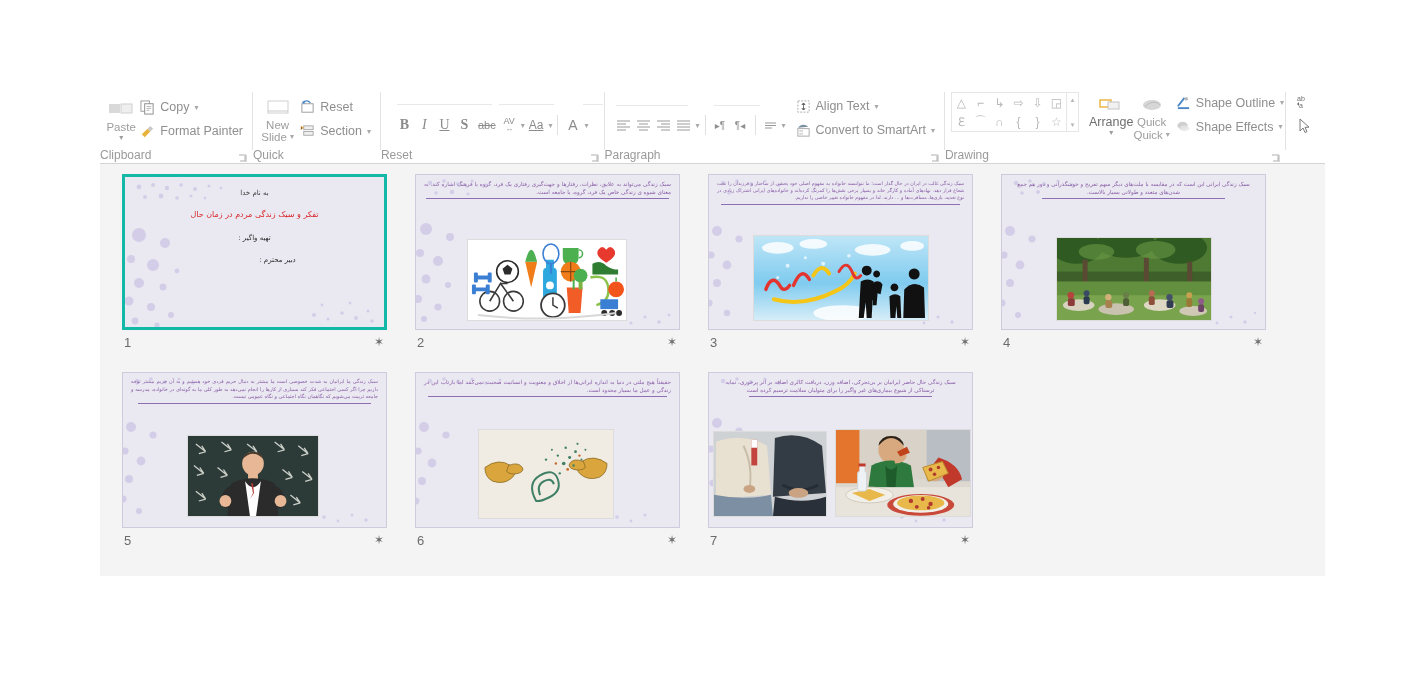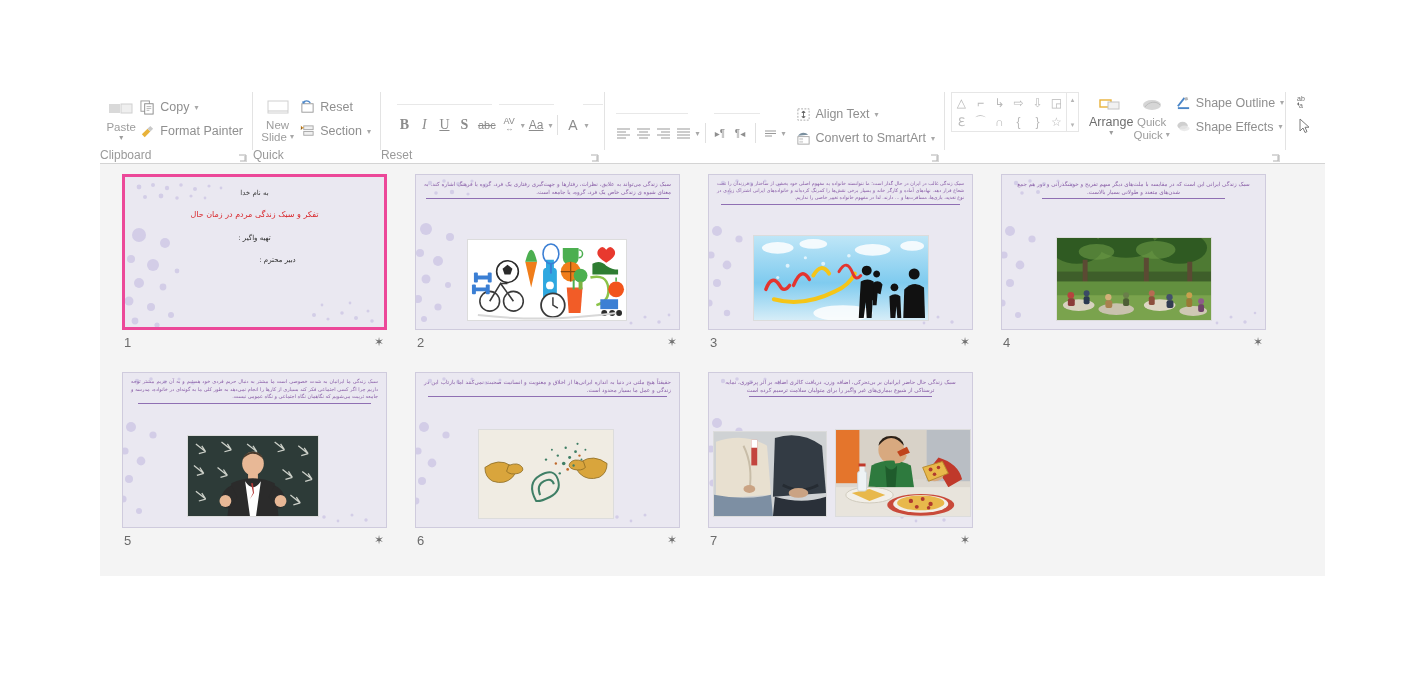--- a/index.html
+++ b/index.html
@@ -333,6 +333,7 @@
           </div>
         </div>
       </div>
+      <div class="rgroup-label">Paragraph</div>
       <span class="dlg">
         <svg width="9" height="9" viewBox="0 0 9 9">
             <path d="M1 1h7v7" fill="none" stroke="#b0b0b0"></path>

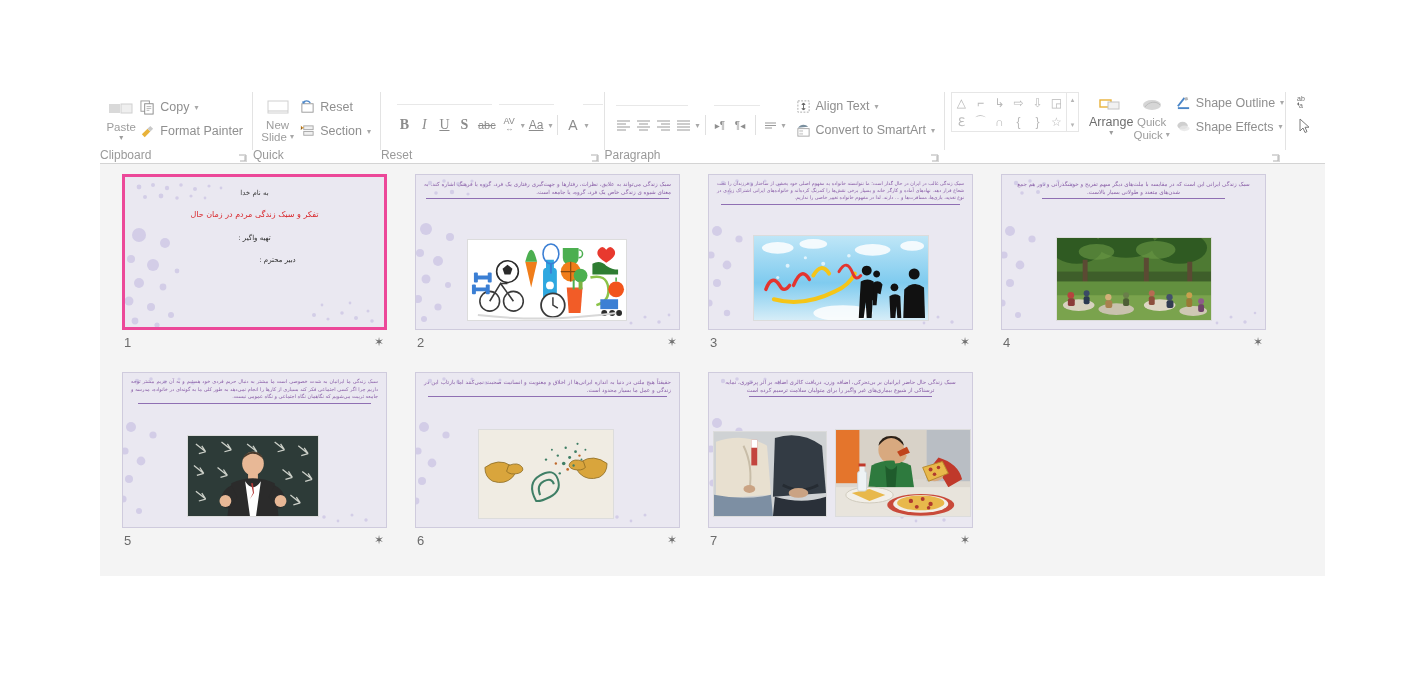--- a/index.html
+++ b/index.html
@@ -415,6 +415,7 @@
           </div>
         </div>
       </div>
+      <div class="rgroup-label">Drawing</div>
       <span class="dlg">
         <svg width="9" height="9" viewBox="0 0 9 9">
             <path d="M1 1h7v7" fill="none" stroke="#b0b0b0"></path>

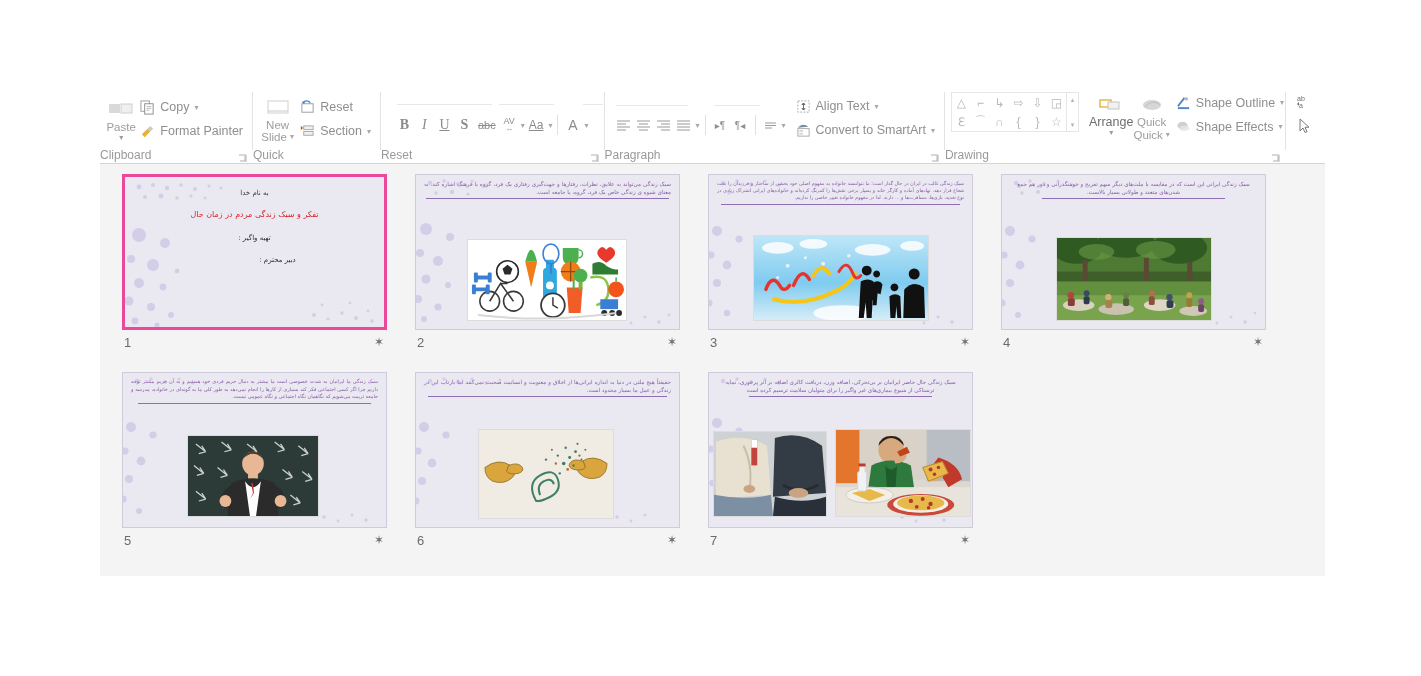--- a/index.html
+++ b/index.html
@@ -102,7 +102,7 @@
     background:#eae8f1; overflow:hidden;
     border: 1px solid #cfcbdd;
   }
-  .thumb.selected { border: 3px solid #ec4899; }
+  .thumb.selected { border: 3px solid #14b8a6; }
   .meta {
     position:absolute; top: 158px; left: 2px; width: 265px; height: 20px;
     display:flex; align-items:center; justify-content:space-between;

